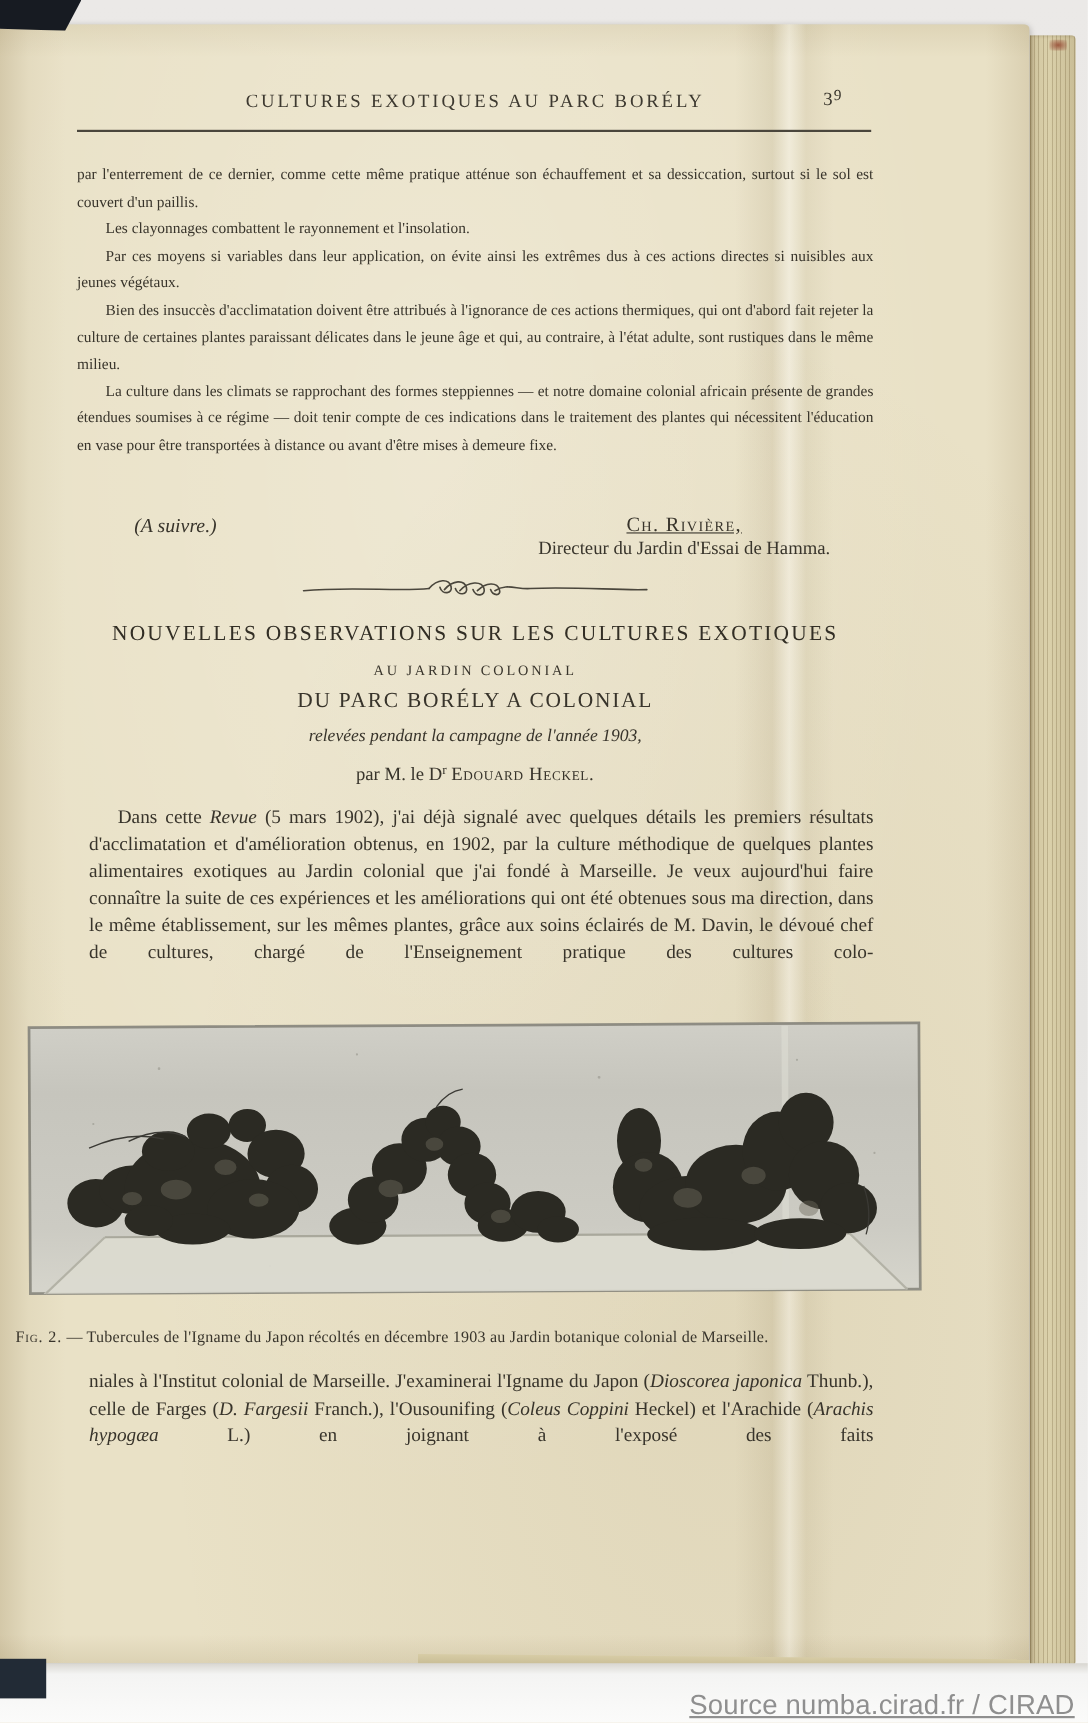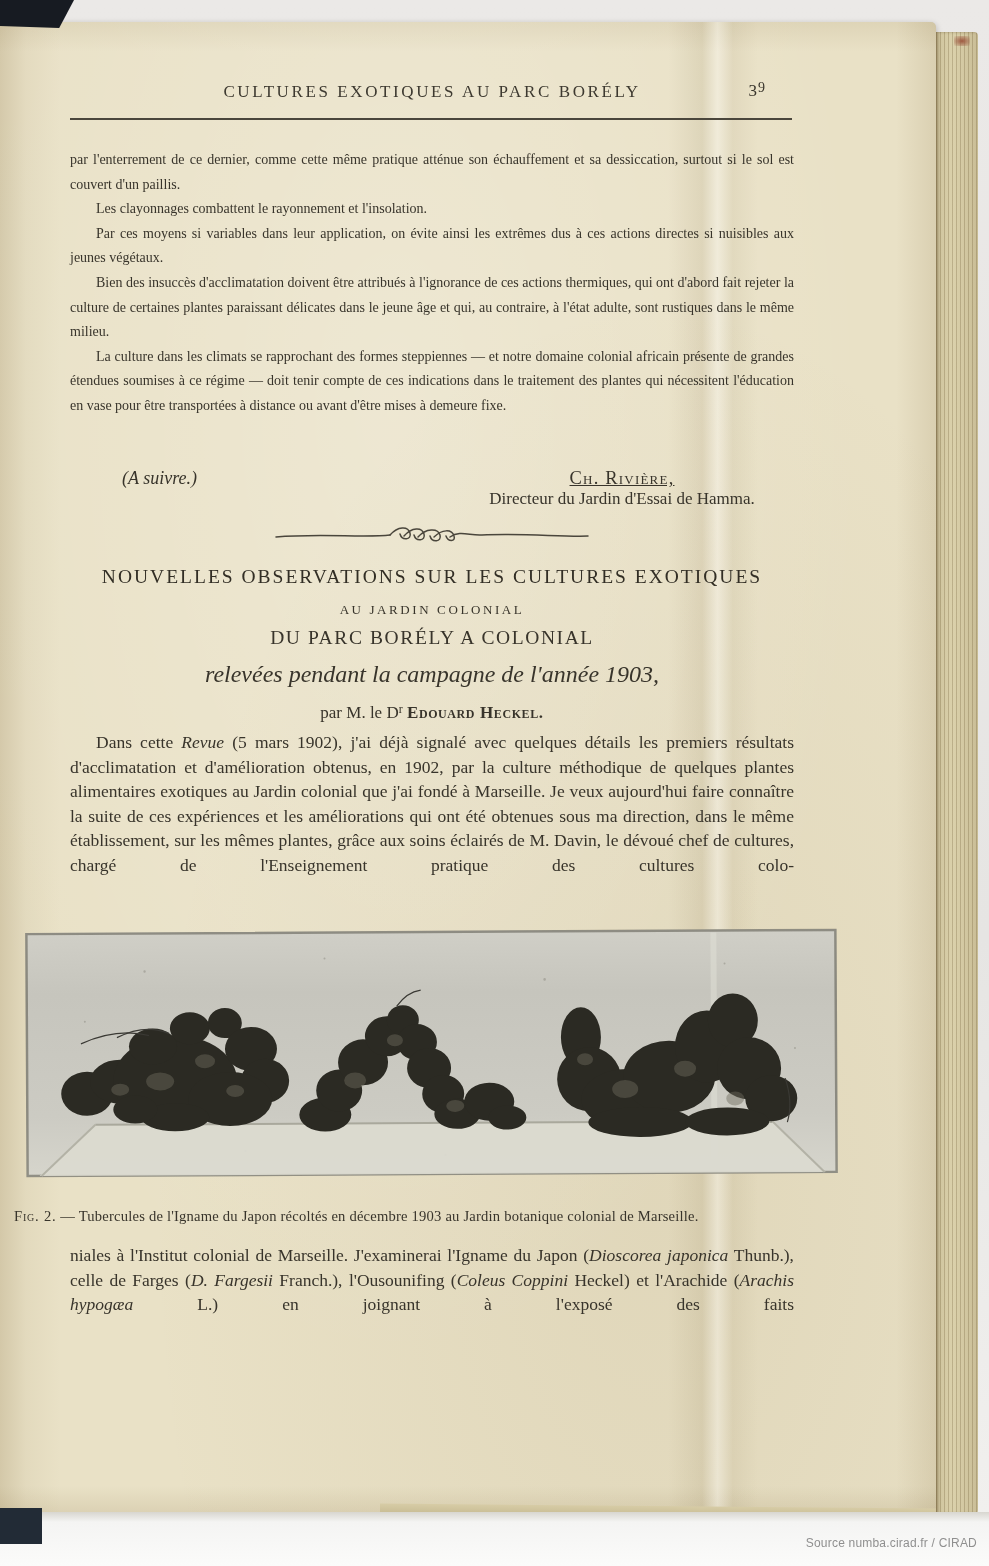--- a/index.html
+++ b/index.html
@@ -70,7 +70,7 @@
   .t1{font-size:19.5px;letter-spacing:2px;color:#322e25;}
   .t2{font-size:13px;letter-spacing:2.6px;margin-top:14px;}
   .t3{font-size:19.5px;letter-spacing:1.6px;margin-top:9px;}
-  .subtitle{font-style:italic;font-size:24px;margin-top:12px;}
+  .subtitle{font-style:italic;font-size:16px;margin-top:12px;}
   .byline{font-size:17px;margin-top:14px;}
   .byline sup{font-size:12px;vertical-align:5px;}
   .byline .sc{font-variant:small-caps;letter-spacing:.6px;font-weight:bold;}

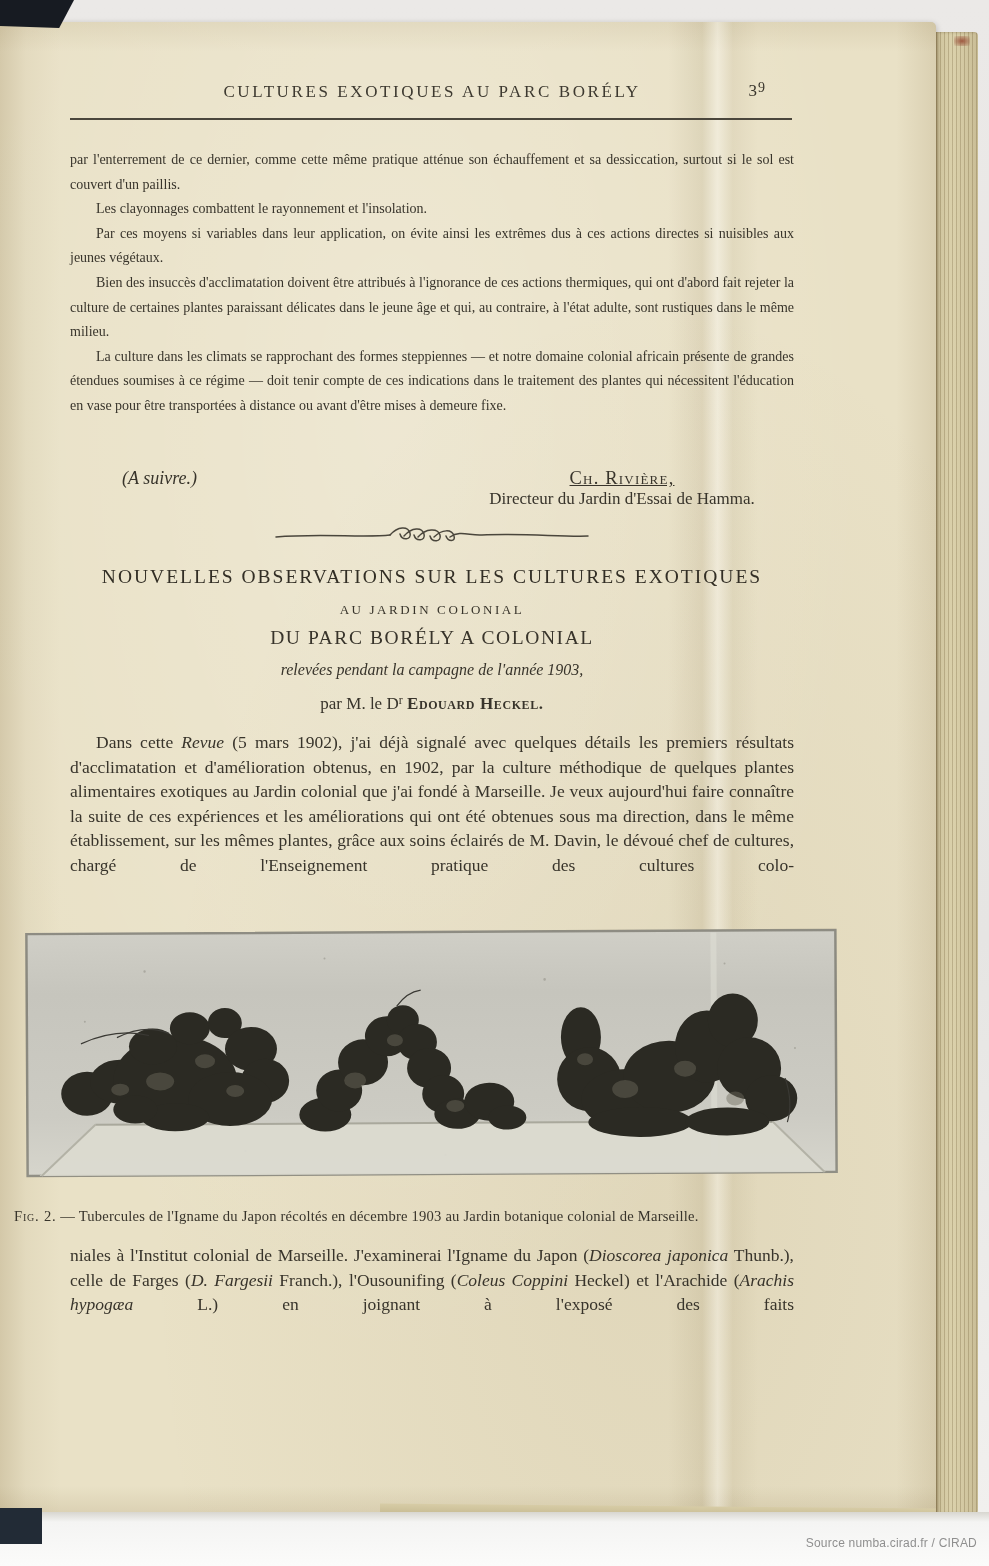--- a/index.html
+++ b/index.html
@@ -73,7 +73,7 @@
   .subtitle{font-style:italic;font-size:16px;margin-top:12px;}
   .byline{font-size:17px;margin-top:14px;}
   .byline sup{font-size:12px;vertical-align:5px;}
-  .byline .sc{font-variant:small-caps;letter-spacing:.6px;font-weight:bold;}
+  .byline .sc{font-variant:small-caps;letter-spacing:.6px;}
   .sec-article-p1{position:absolute;left:70px;top:730px;width:724px;font-size:17.5px;line-height:24.6px;text-align:justify;}
   .sec-figure{position:absolute;left:25px;top:930px;width:813px;height:246px;transform:rotate(-.3deg);}
   .sec-caption{position:absolute;left:14px;top:1208px;width:822px;font-size:14.6px;letter-spacing:.2px;white-space:nowrap;}

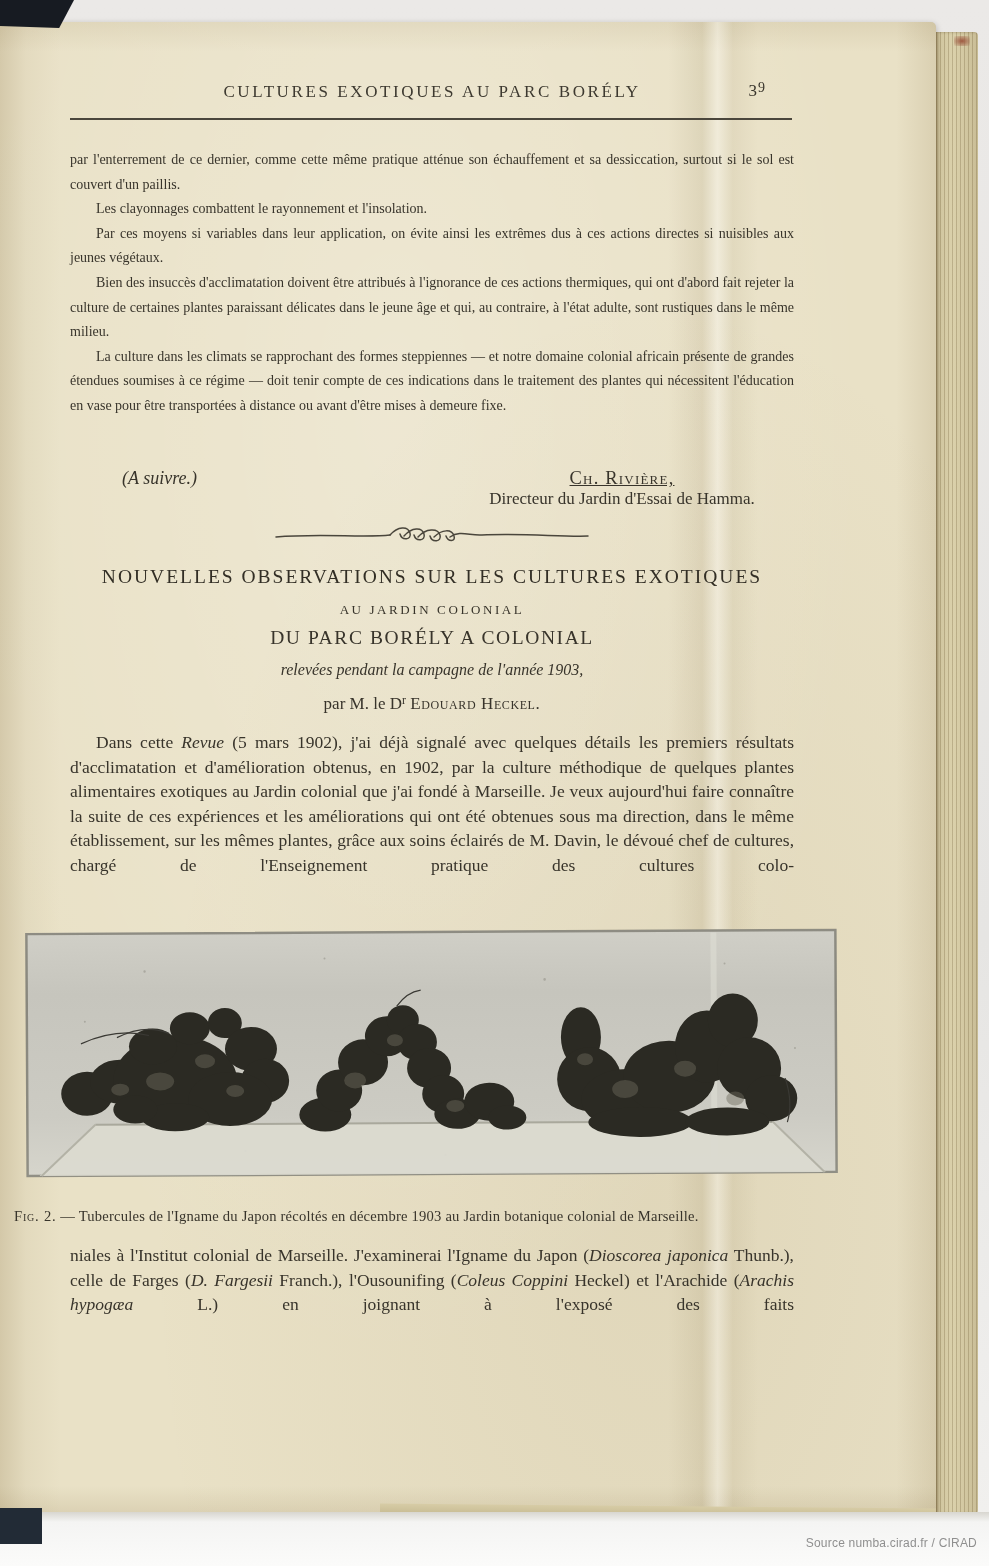--- a/index.html
+++ b/index.html
@@ -58,7 +58,7 @@
   .sec-body{position:absolute;left:70px;top:148px;width:724px;font-size:14px;line-height:24.6px;text-align:justify;}
   .para{margin:0;}
   .para.indent{text-indent:26px;}
-  .para.jlast{text-align-last:justify;}
+  .para.jlast{text-align-last:justify;margin-left:11px;}
   .it{font-style:italic;}
   .sec-signature{position:absolute;left:70px;top:468px;width:724px;height:52px;}
   .a-suivre{position:absolute;left:52px;top:0;font-style:italic;font-size:18px;text-align:right;}

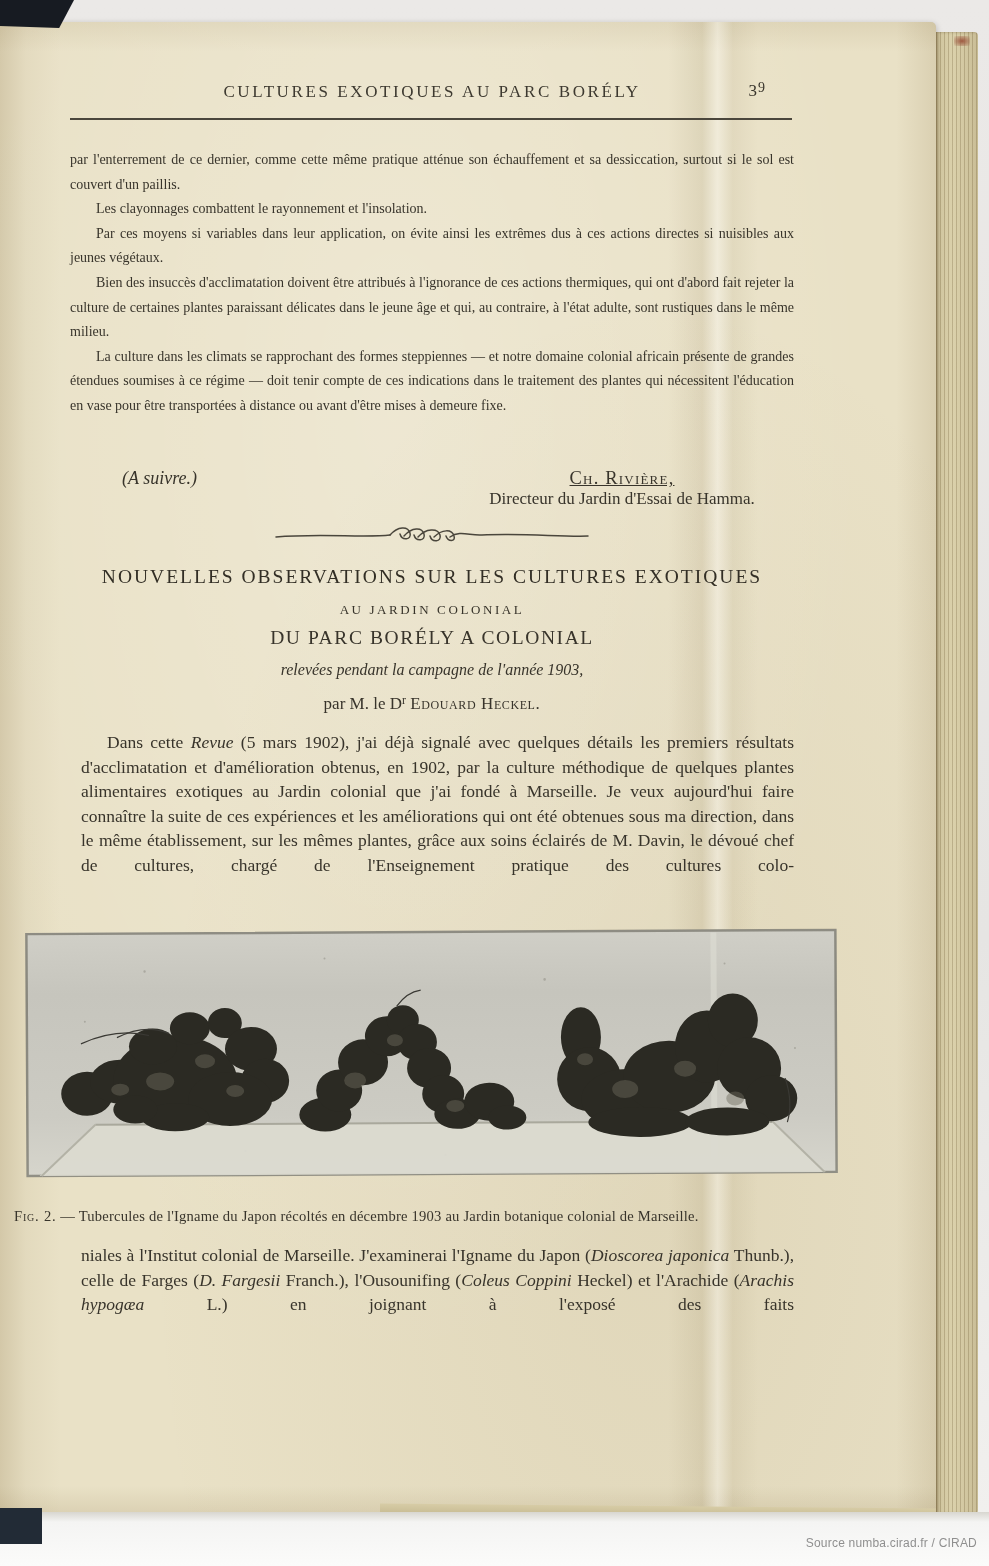--- a/index.html
+++ b/index.html
@@ -46,7 +46,7 @@
   .source-line{
     position:absolute;right:12px;top:1536px;z-index:4;
     font-family:"Liberation Sans","DejaVu Sans",sans-serif;
-    font-size:12px;color:#8f8f8f;letter-spacing:.2px;
+    font-size:25px;color:#8f8f8f;letter-spacing:.2px;text-decoration:underline;
   }
   
   .content{position:absolute;left:0;top:0;width:900px;height:1490px;z-index:3;color:#38342b;}

